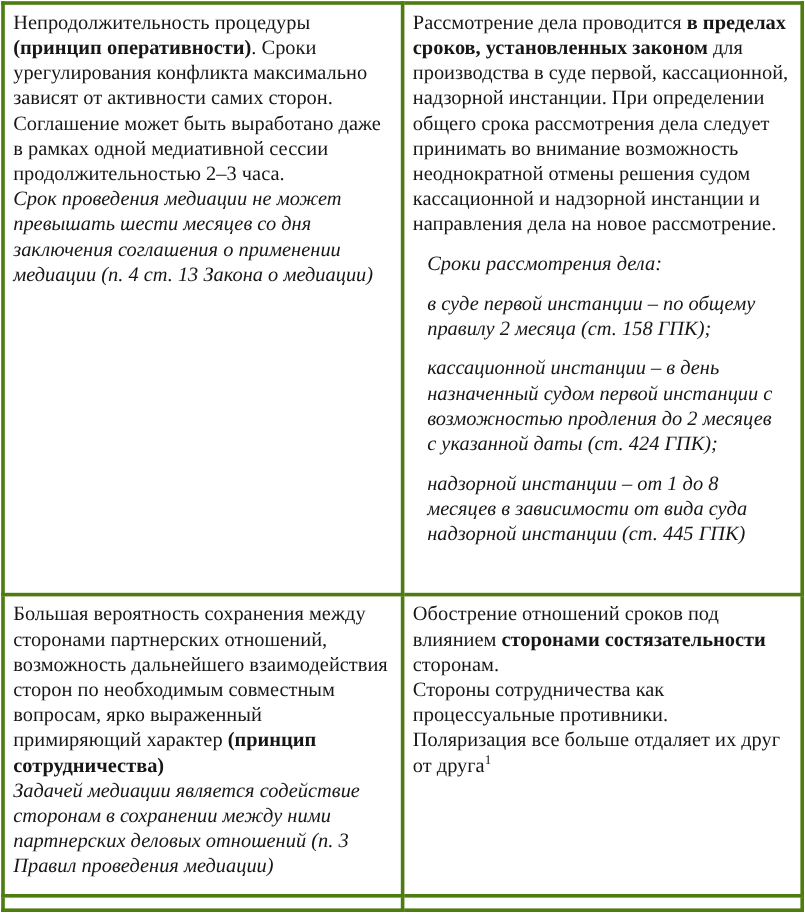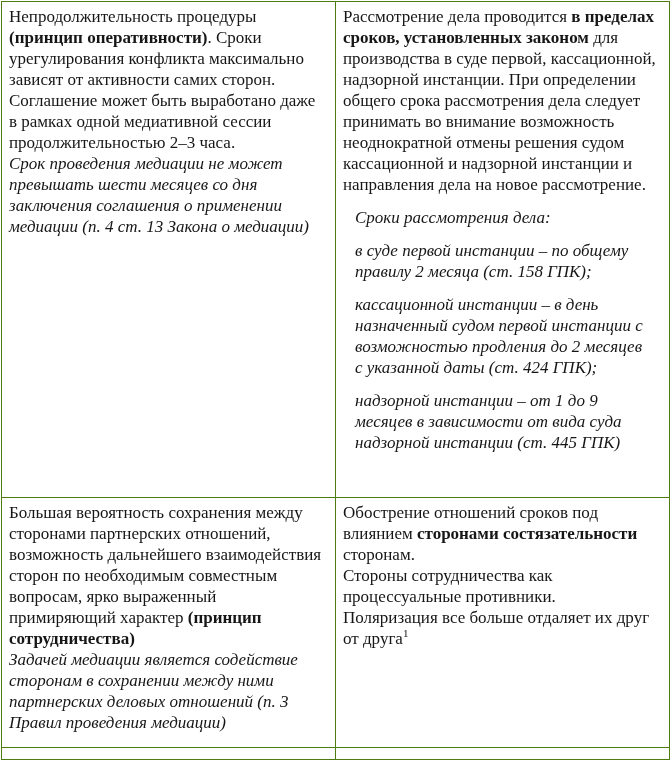--- a/index.html
+++ b/index.html
@@ -22,7 +22,7 @@
     margin: 1px;
   }
   table.cmp td {
-    border: 1px solid #4d7c0f;
+    border: 3px solid #4d7c0f;
     vertical-align: top;
     padding: 4px 9px 4px 7px;
     width: 50%;

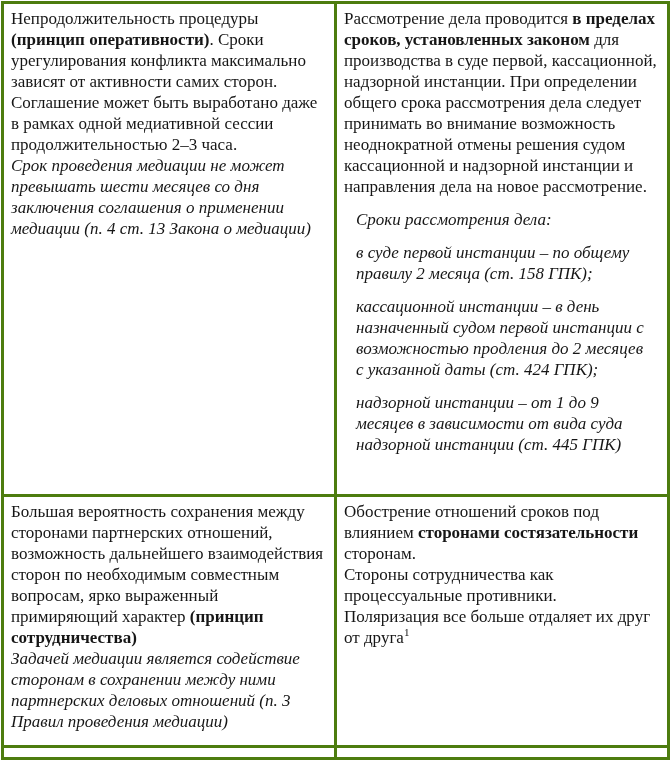--- a/index.html
+++ b/index.html
@@ -56,7 +56,7 @@
         <p class="note-line">Сроки рассмотрения дела:</p>
         <p class="note-line">в суде первой инстанции – по общему правилу 2 месяца (ст. 158 ГПК);</p>
         <p class="note-line">кассационной инстанции – в день назначенный судом первой инстанции с возможностью продления до 2 месяцев с указанной даты (ст. 424 ГПК);</p>
-        <p class="note-line">надзорной инстанции – от 1 до 9 месяцев в зависимости от вида суда надзорной инстанции (ст. 445 ГПК)</p>
+        <p class="note-line">надзорной инстанции – от 1 до 8 месяцев в зависимости от вида суда надзорной инстанции (ст. 445 ГПК)</p>
       </td>
     </tr>
     <tr class="r2">

